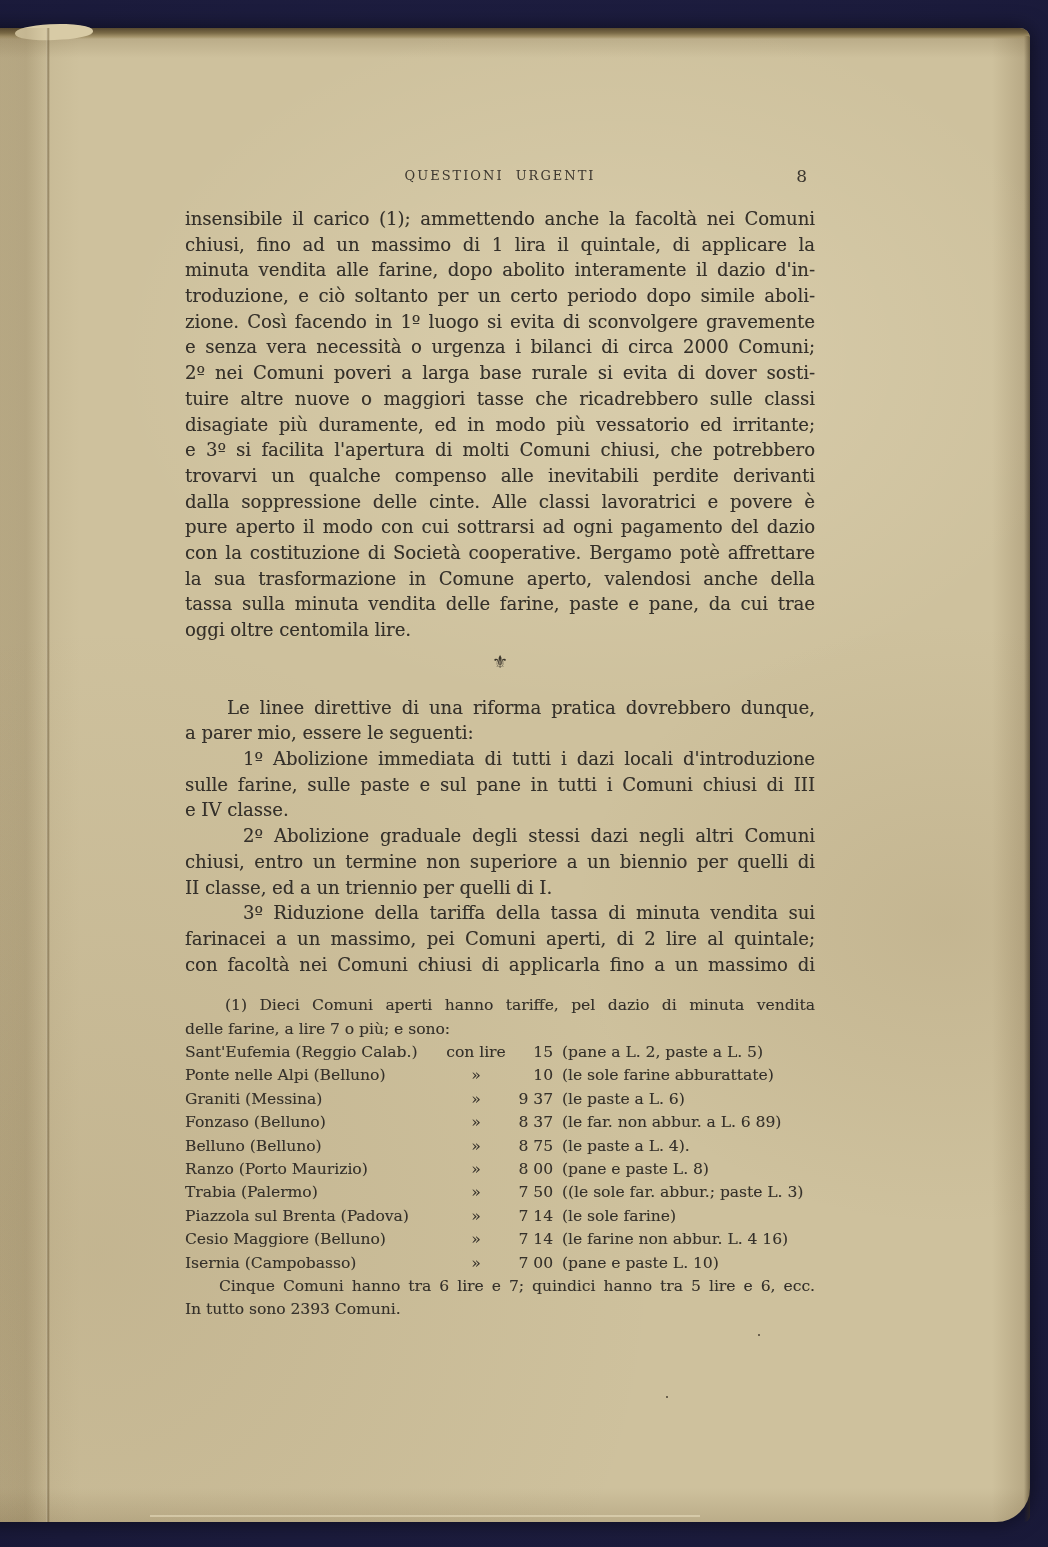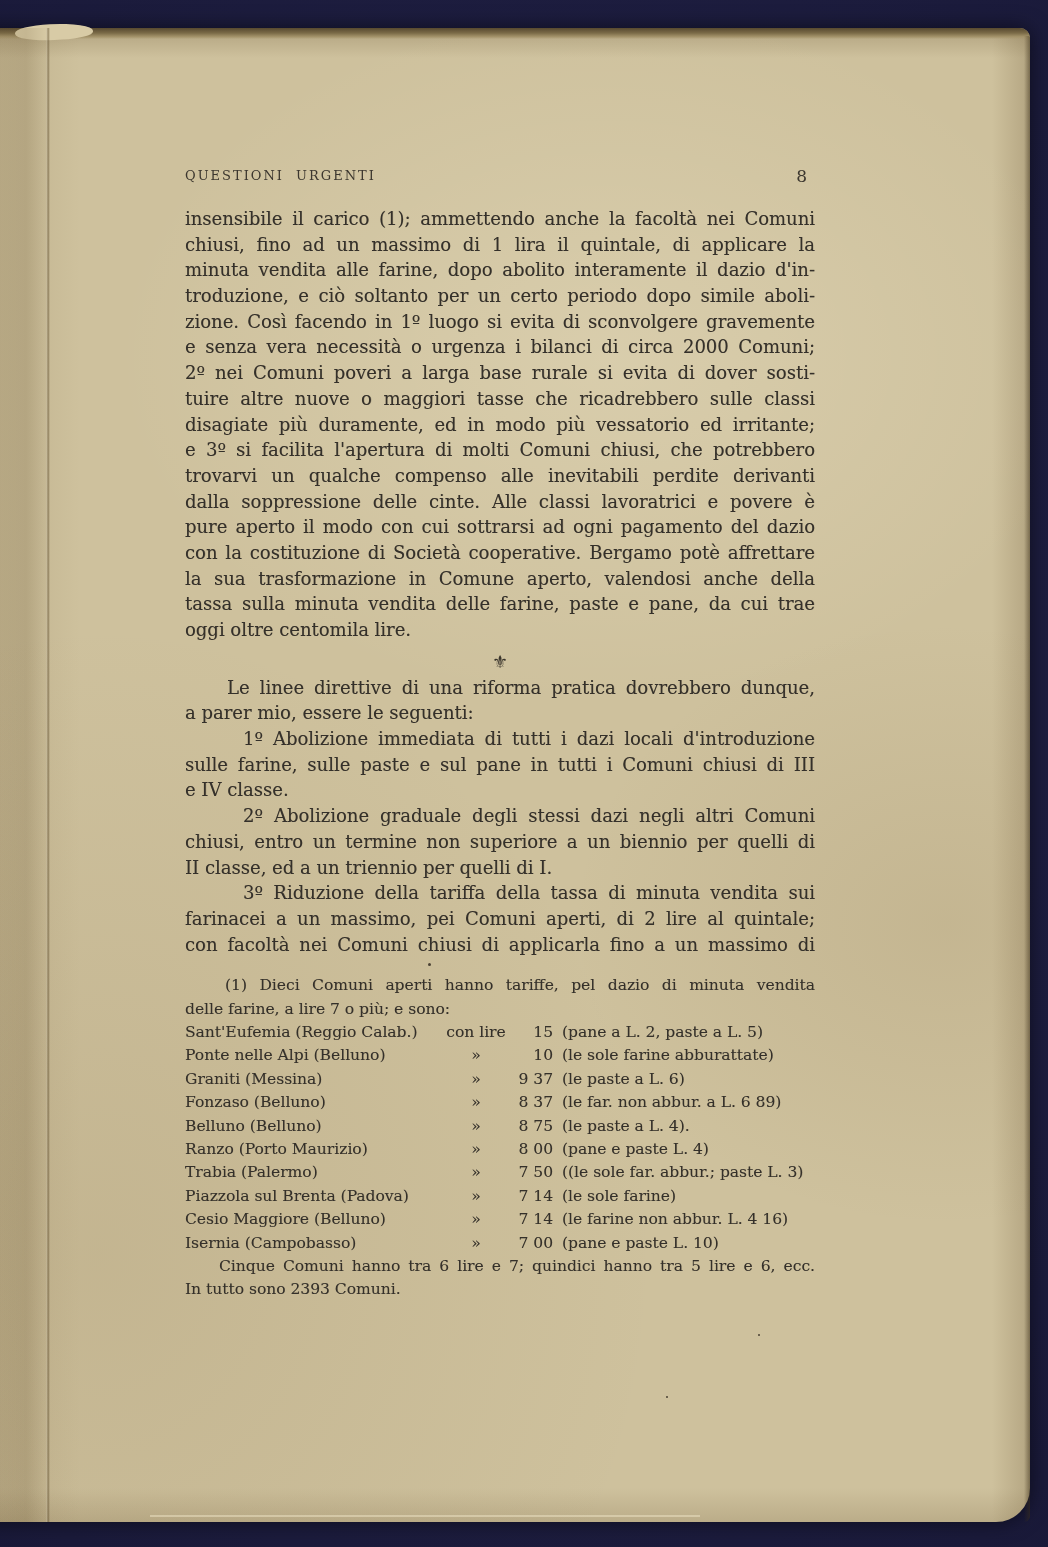--- a/index.html
+++ b/index.html
@@ -55,7 +55,7 @@
 
   .page-head{position:relative;height:38px;padding-top:2px;}
   .rh-title{
-    font-size:13px;letter-spacing:2px;word-spacing:6px;
+    text-align:center;font-size:13px;letter-spacing:2px;word-spacing:6px;
     color:#3c372f;
   }
   .rh-num{position:absolute;right:8px;top:0;font-size:17px;color:#3c372f;}

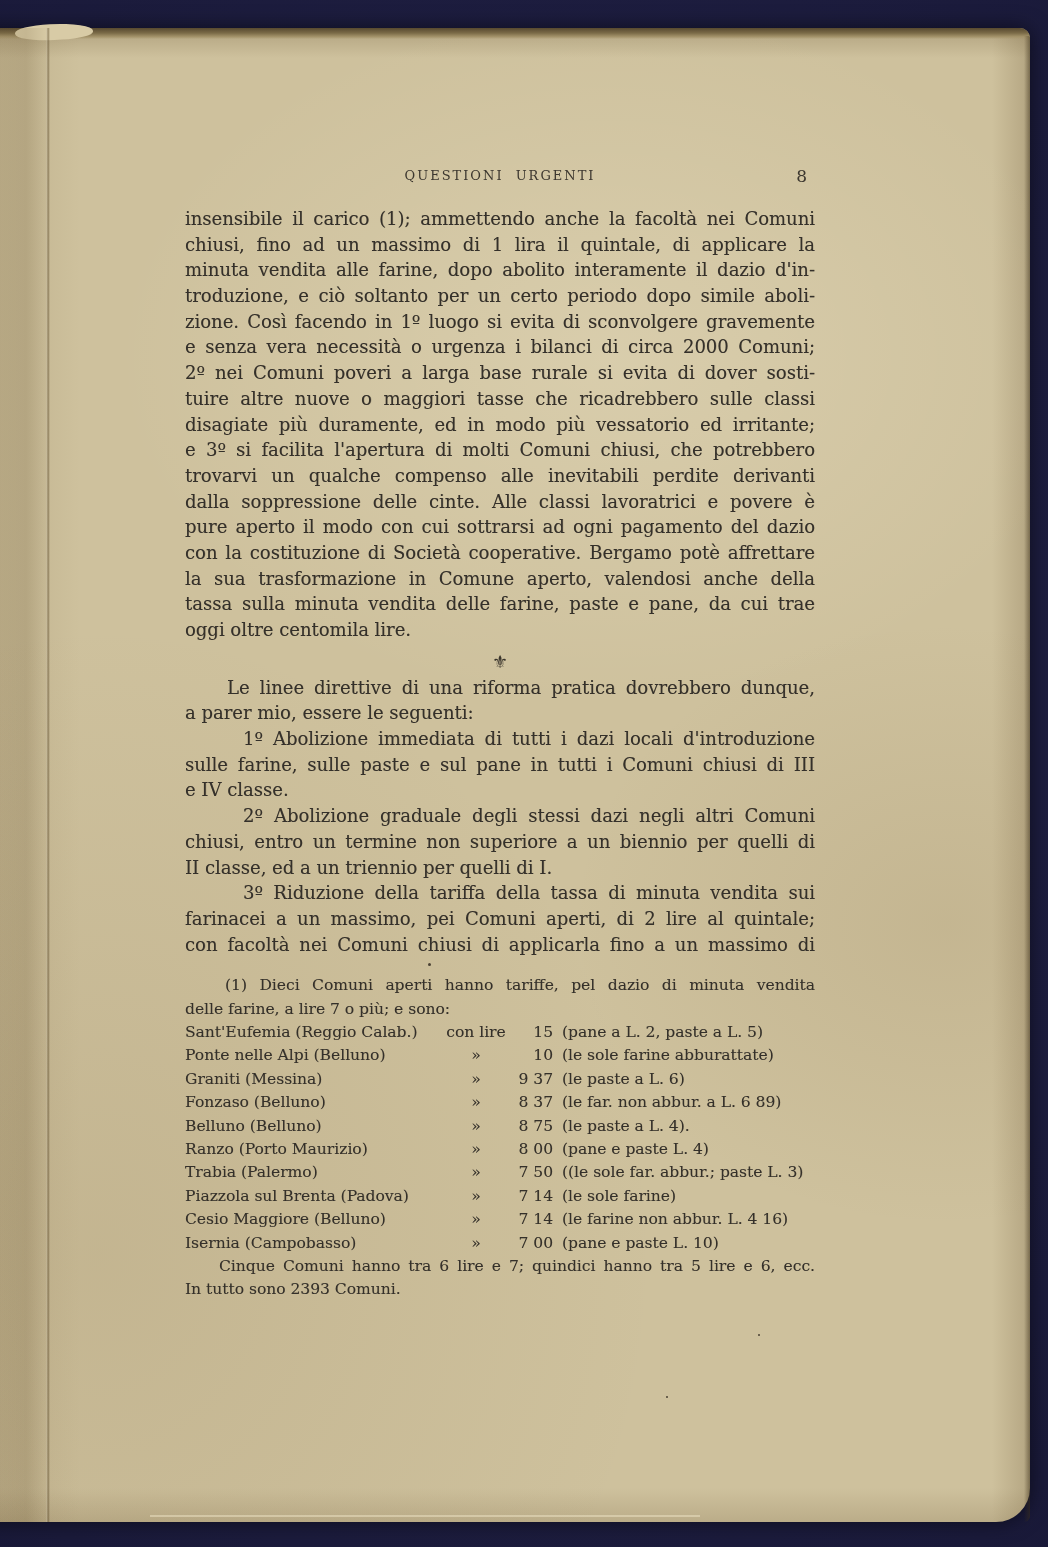--- a/index.html
+++ b/index.html
@@ -73,7 +73,7 @@
     margin-top:6px;height:26px;line-height:26px;text-align:center;
     font-size:18px;color:#3a352c;font-family:"DejaVu Sans","Liberation Sans",sans-serif;
   }
-  .para2{}
+  .para2{margin-top:20px;}
 
   .footnote{margin-top:17px;}
   .fl{

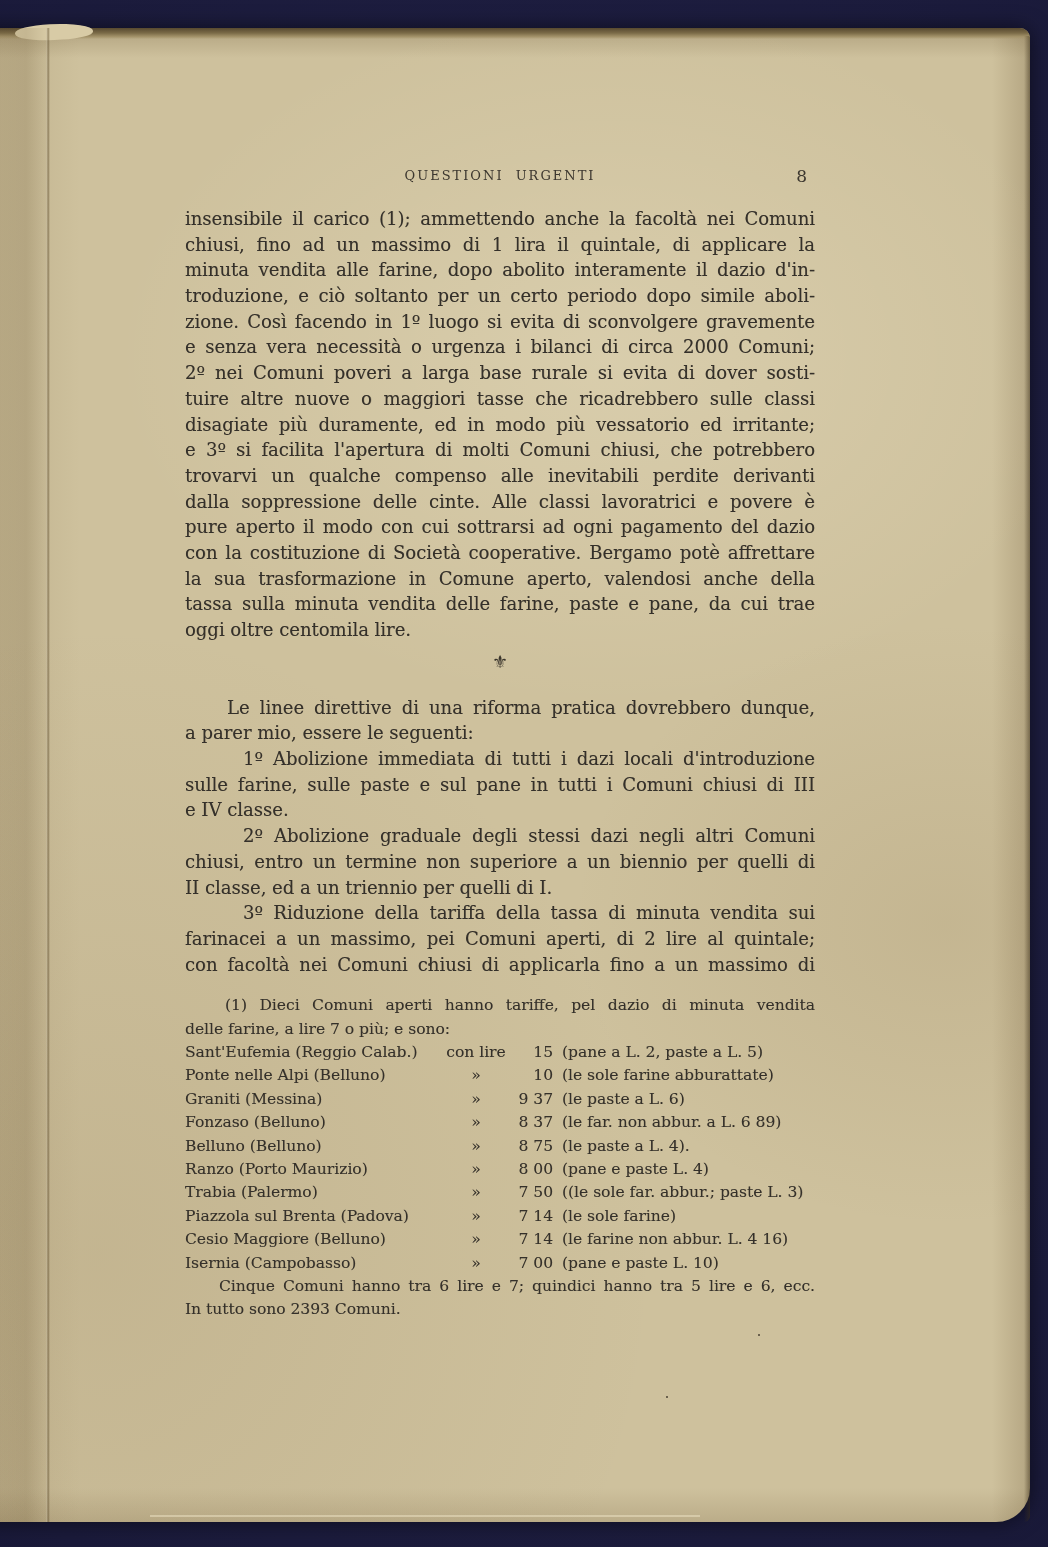--- a/index.html
+++ b/index.html
@@ -191,7 +191,7 @@
             <span class="fname">Ranzo (Porto Maurizio)</span>
             <span class="fmid">»</span>
             <span class="fval">8 00</span>
-            <span class="fnote">(pane e paste L. 4)</span>
+            <span class="fnote">(pane e paste L. 8)</span>
           </div>
           <div class="frow">
             <span class="fname">Trabia (Palermo)</span>

